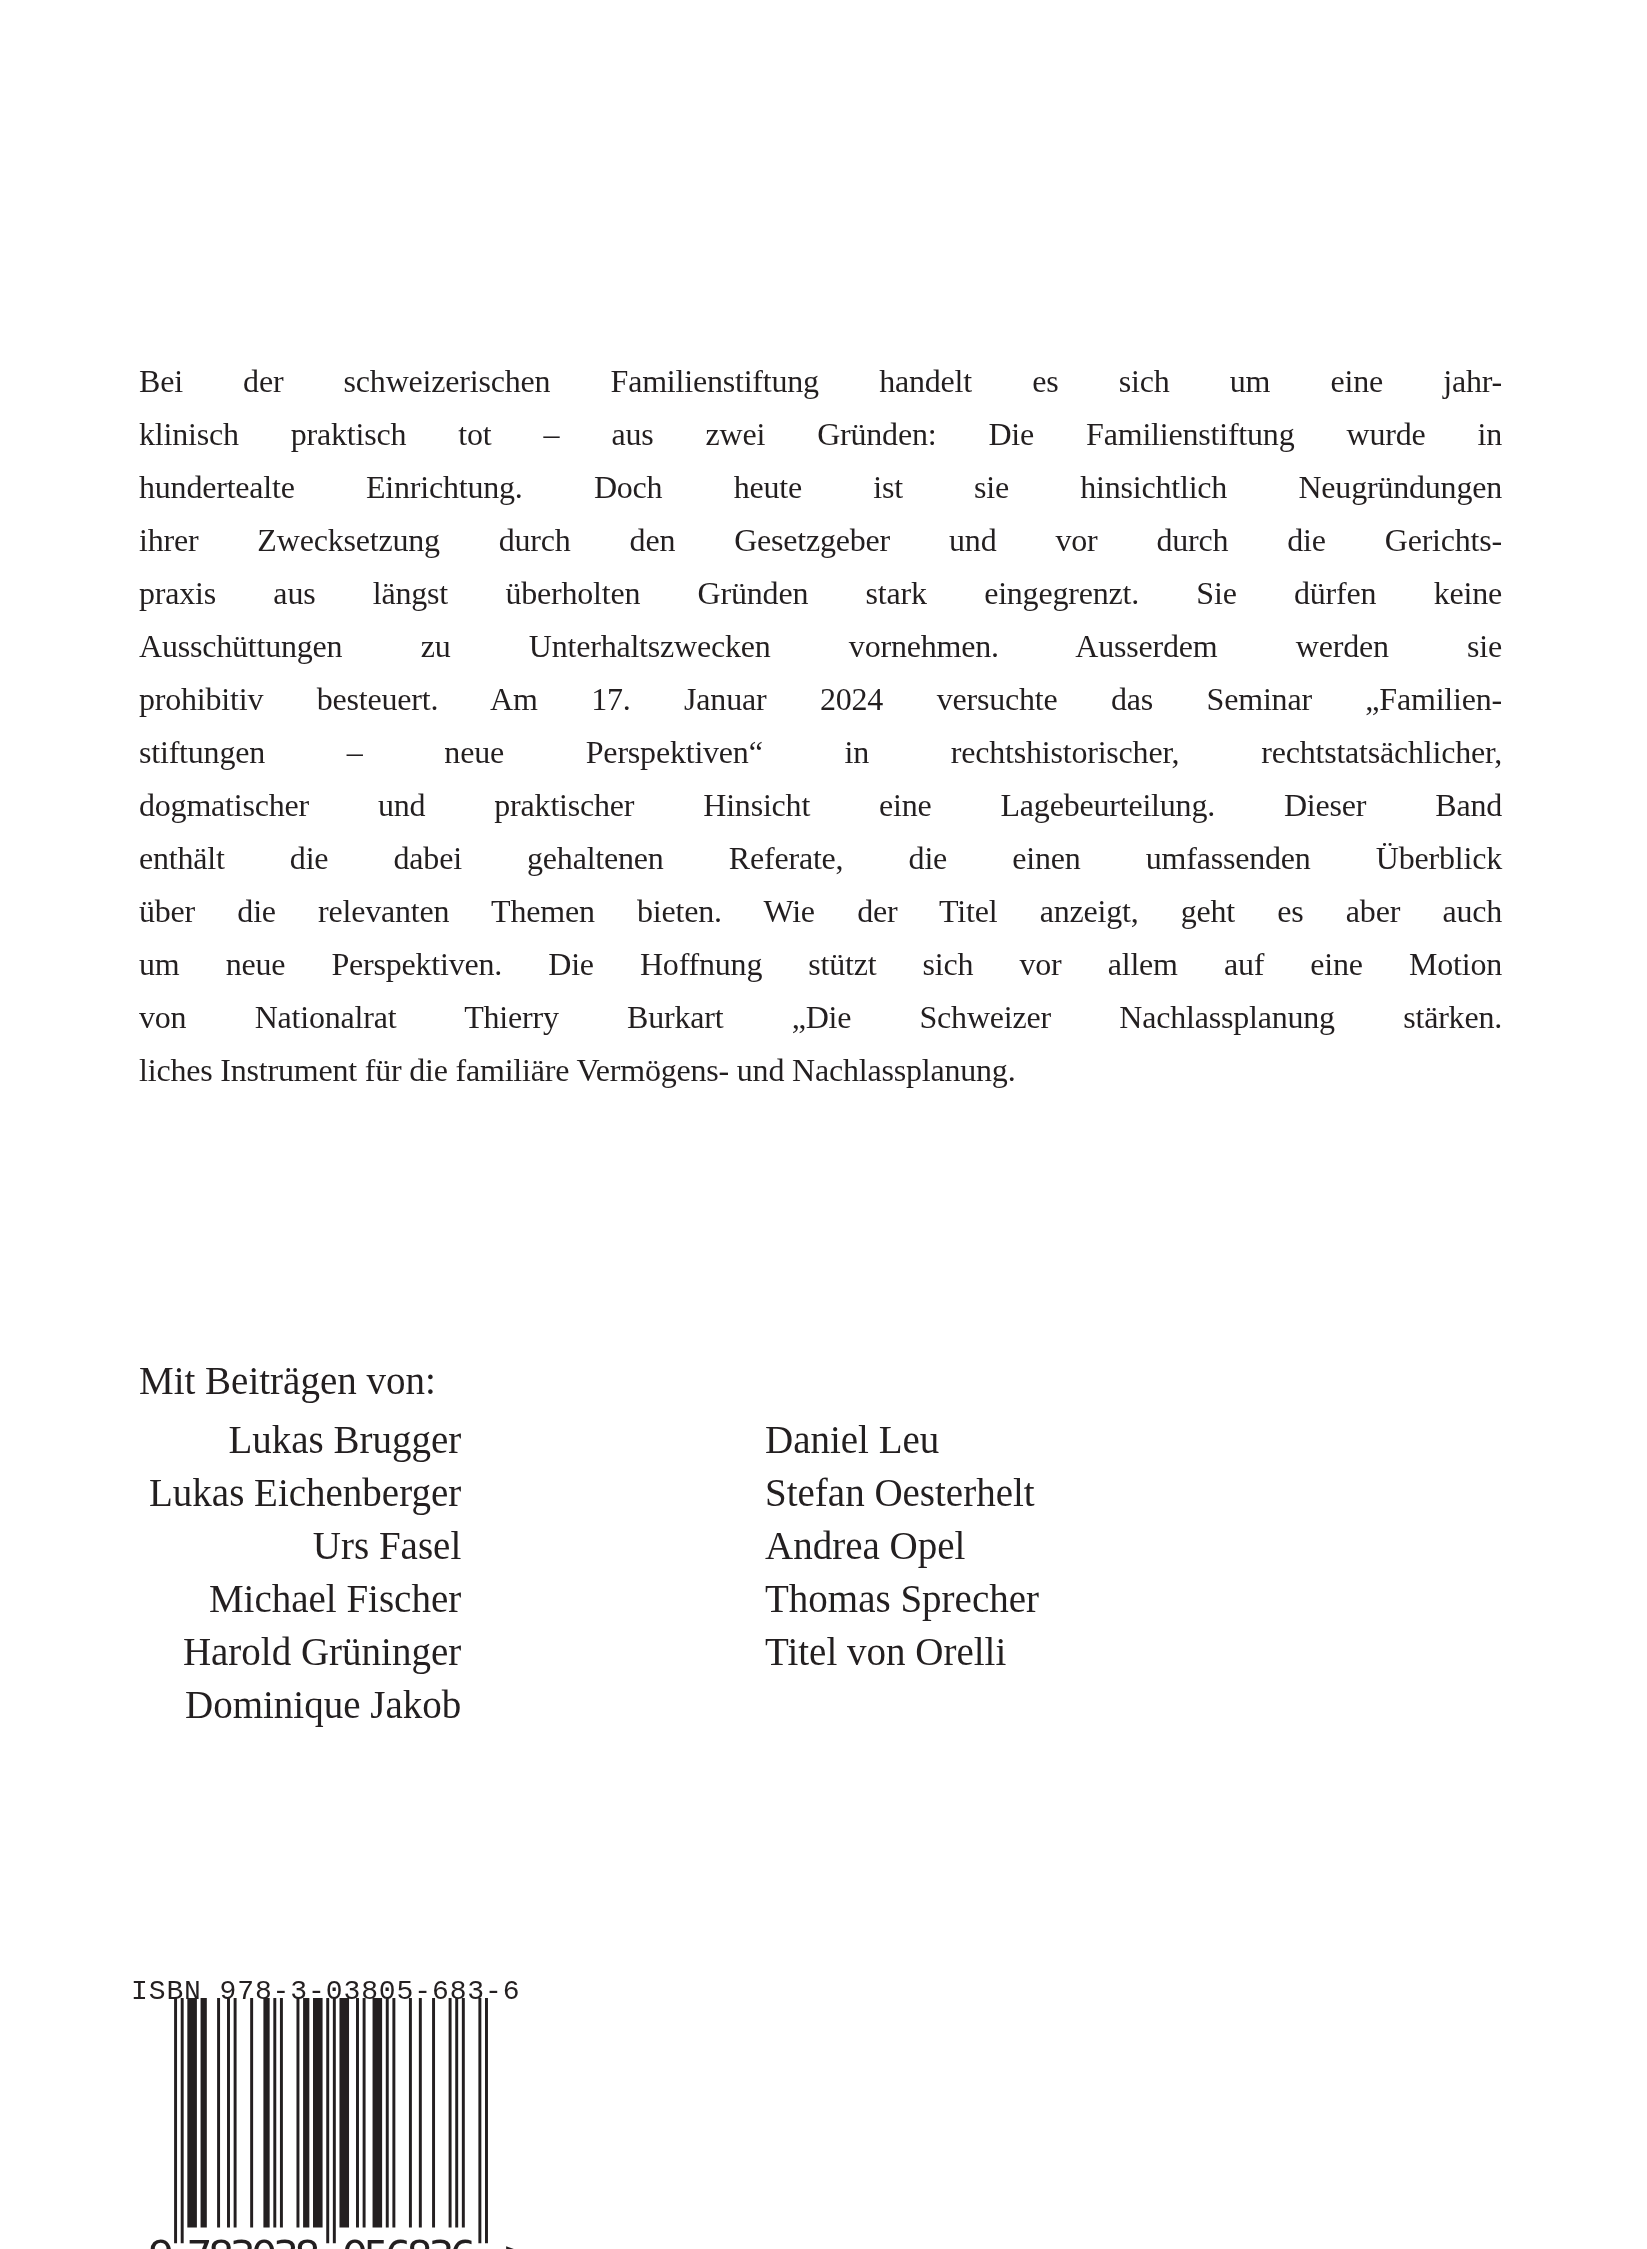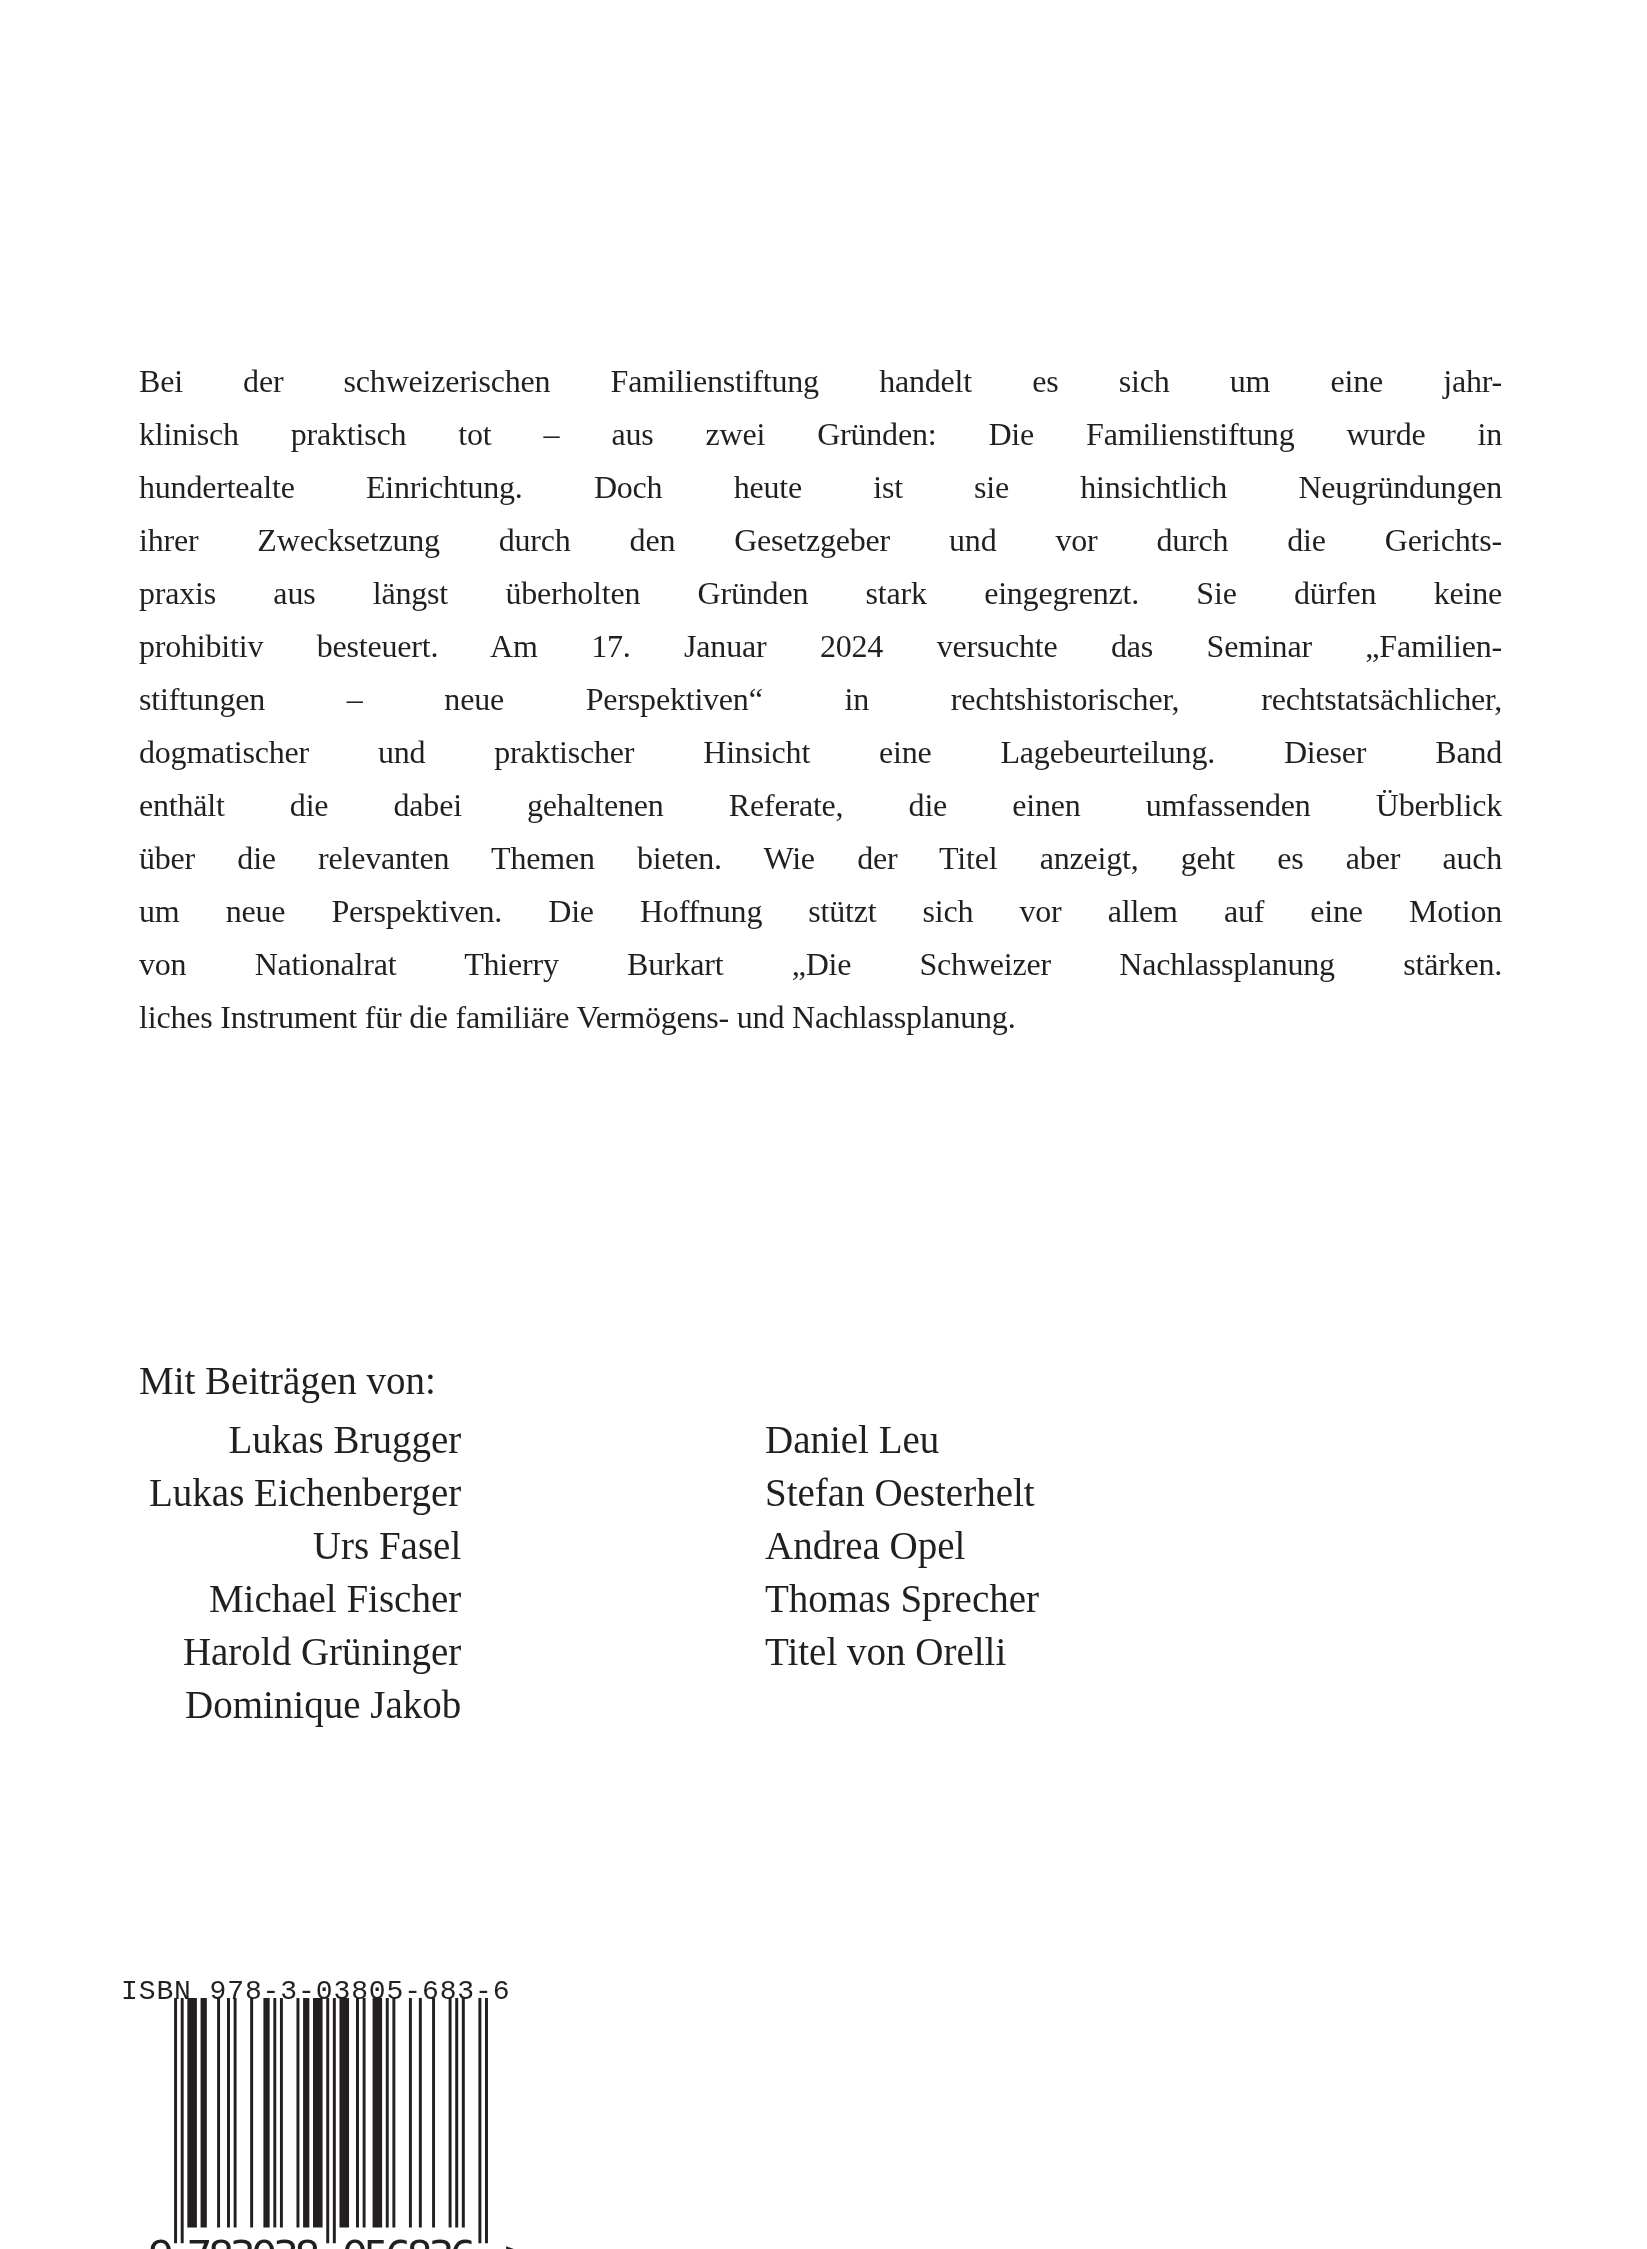--- a/index.html
+++ b/index.html
@@ -41,6 +41,7 @@
     <span class="ln">hundertealte Einrichtung. Doch heute ist sie hinsichtlich Neugründungen</span>
     <span class="ln">ihrer Zwecksetzung durch den Gesetzgeber und vor durch die Gerichts-</span>
     <span class="ln">praxis aus längst überholten Gründen stark eingegrenzt. Sie dürfen keine</span>
+    <span class="ln">Ausschüttungen zu Unterhaltszwecken vornehmen. Ausserdem werden sie</span>
     <span class="ln">prohibitiv besteuert. Am 17. Januar 2024 versuchte das Seminar „Familien-</span>
     <span class="ln">stiftungen – neue Perspektiven“ in rechtshistorischer, rechtstatsächlicher,</span>
     <span class="ln">dogmatischer und praktischer Hinsicht eine Lagebeurteilung. Dieser Band</span>

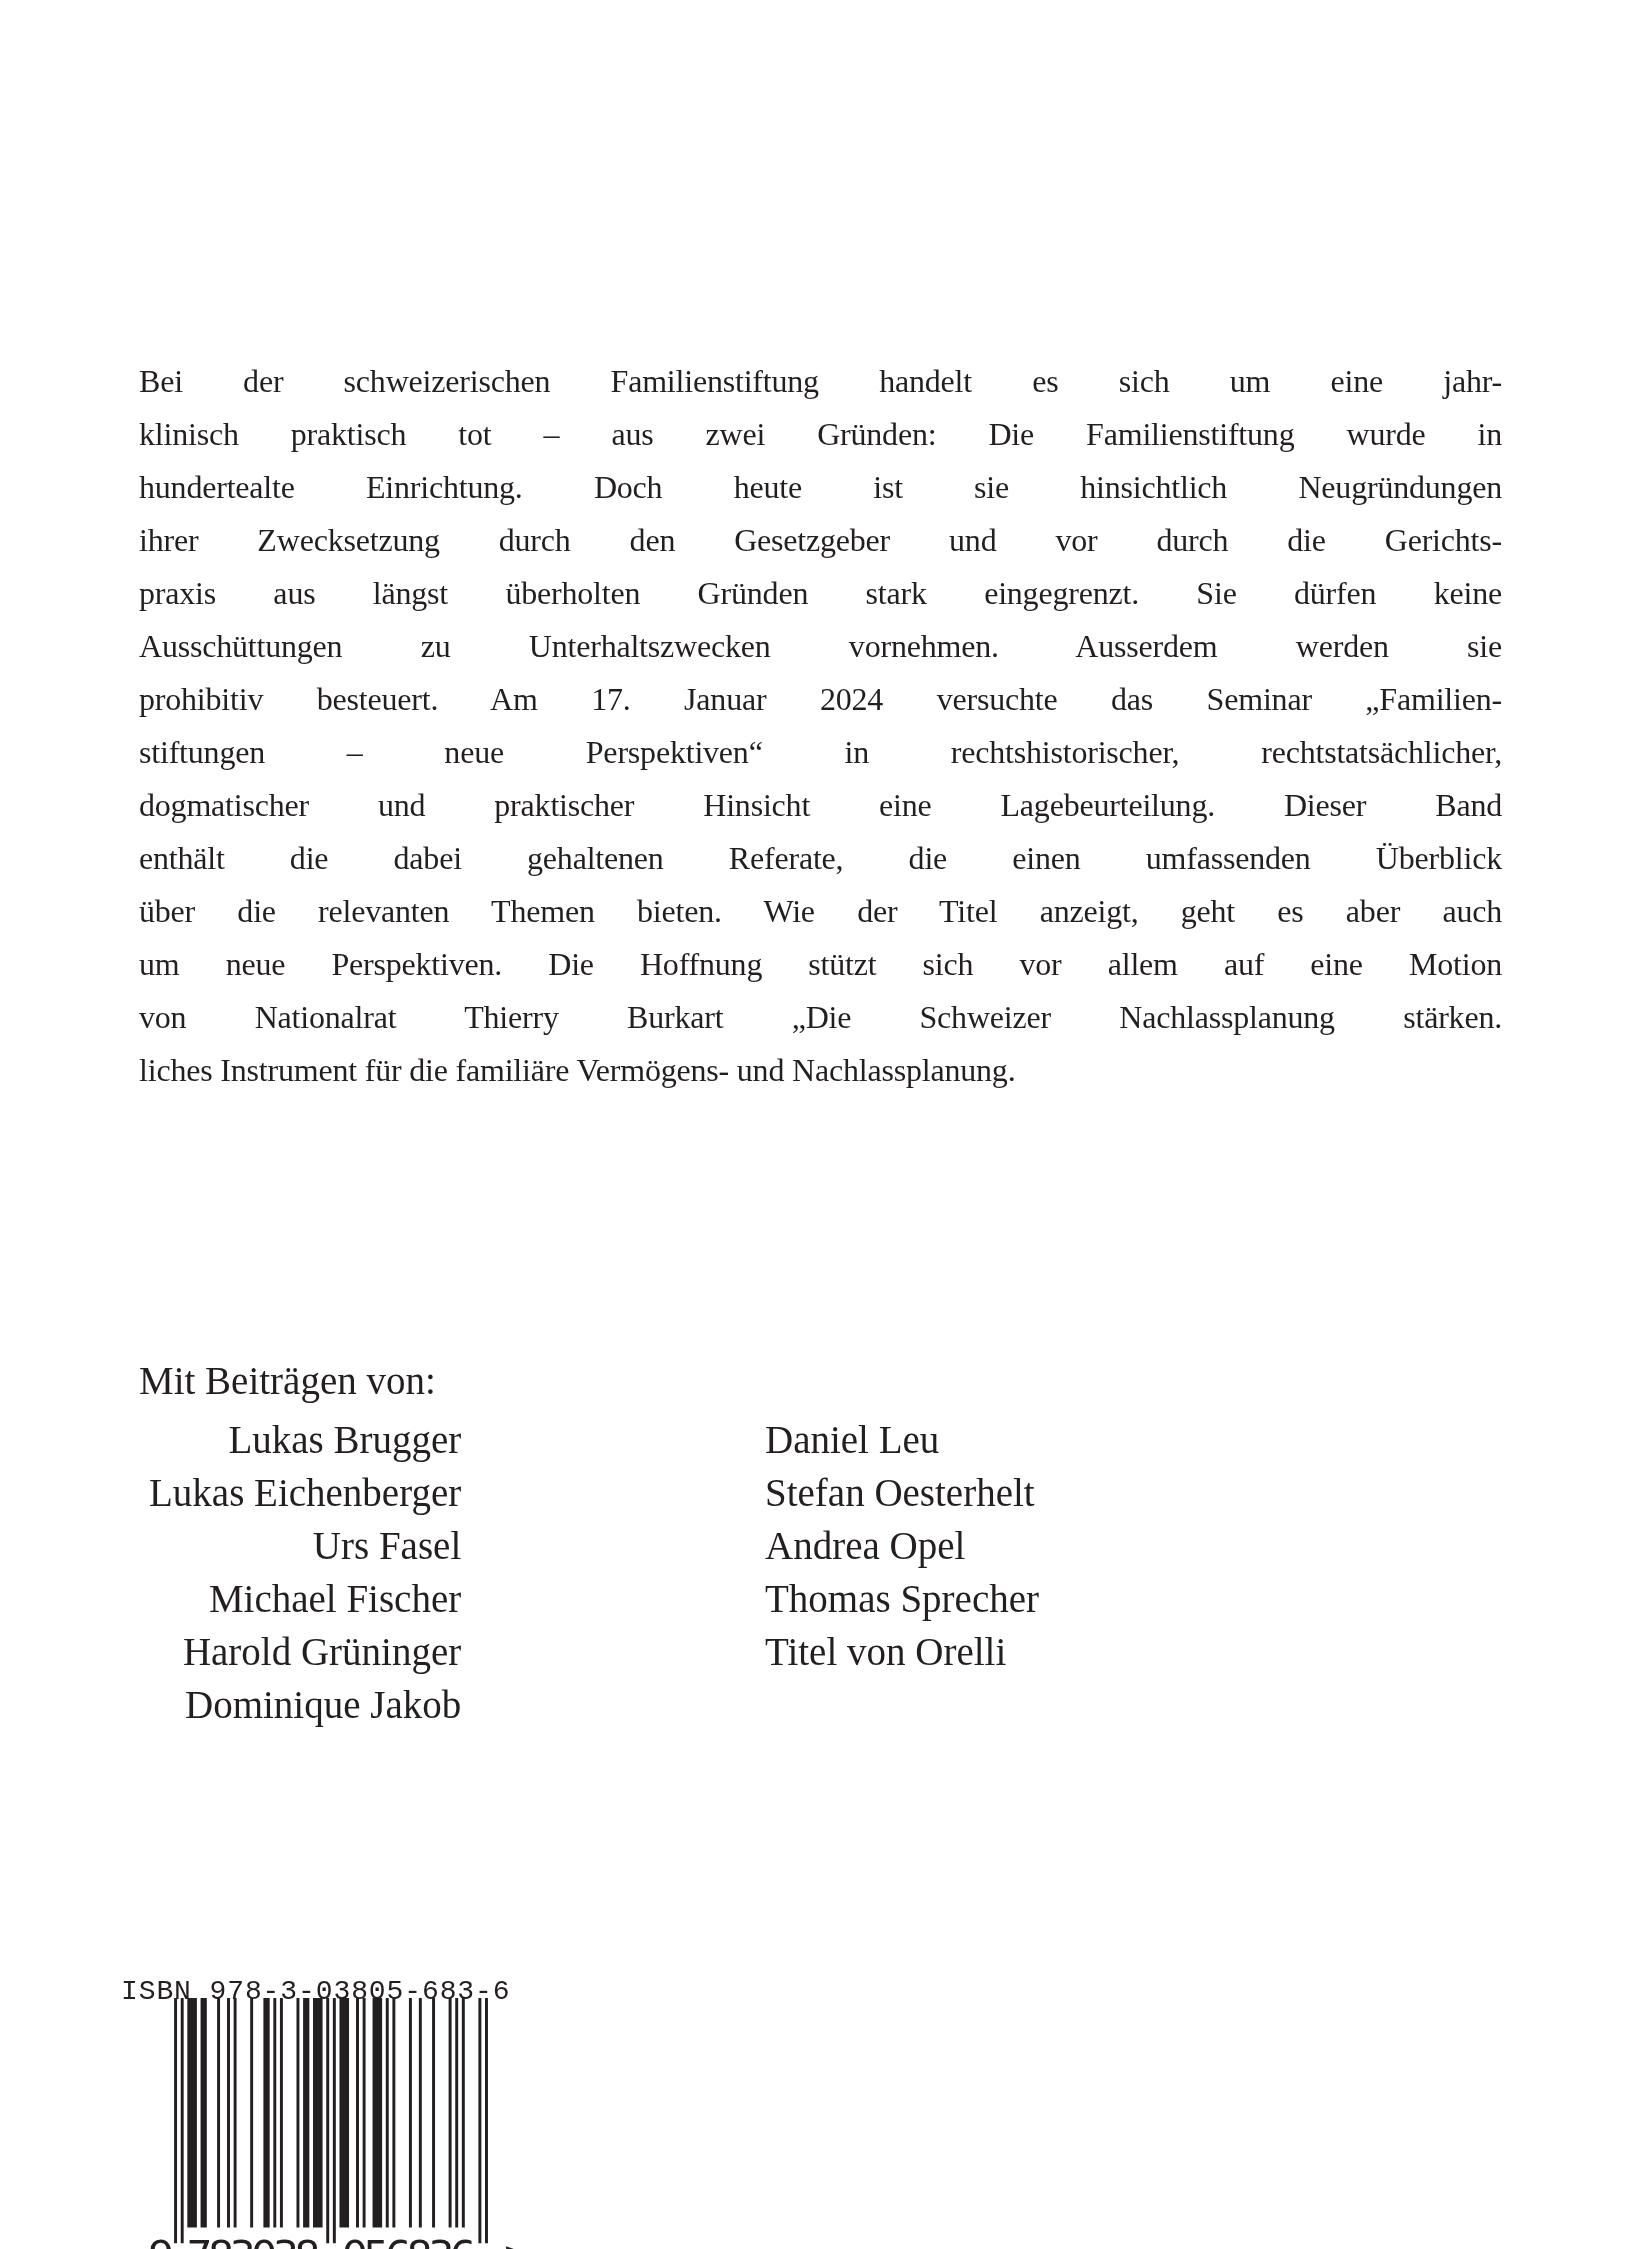--- a/index.html
+++ b/index.html
@@ -26,7 +26,7 @@
   .contrib-col.right { left: 765px; }
   .contrib-col div { white-space: nowrap; }
   .isbn-text {
-    position: absolute; left: 121px; top: 1976px;
+    position: absolute; left: 131px; top: 1976px;
     font-family: "Liberation Mono", "DejaVu Sans Mono", monospace;
     font-size: 28px; letter-spacing: 0.9px; color: #231f20;
   }

